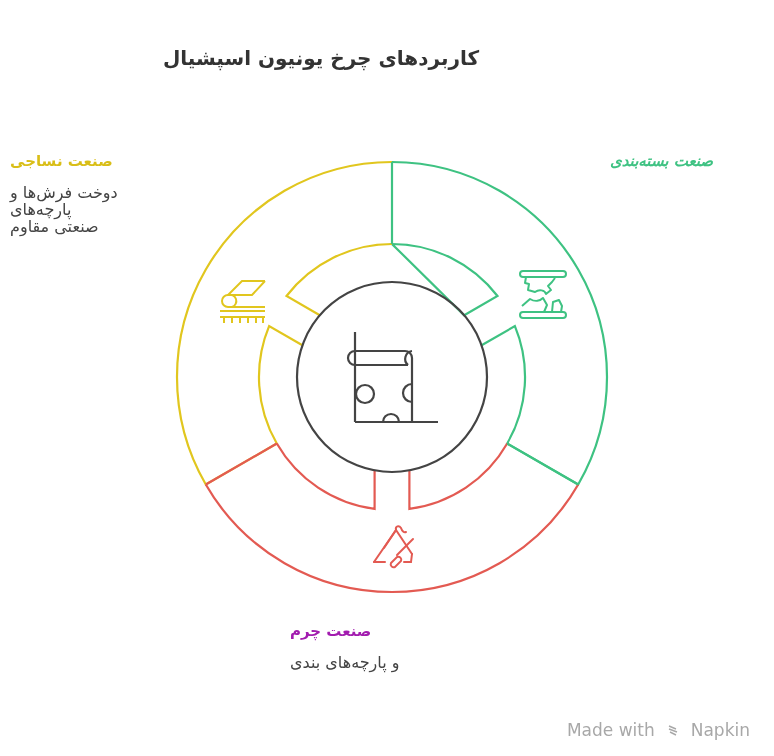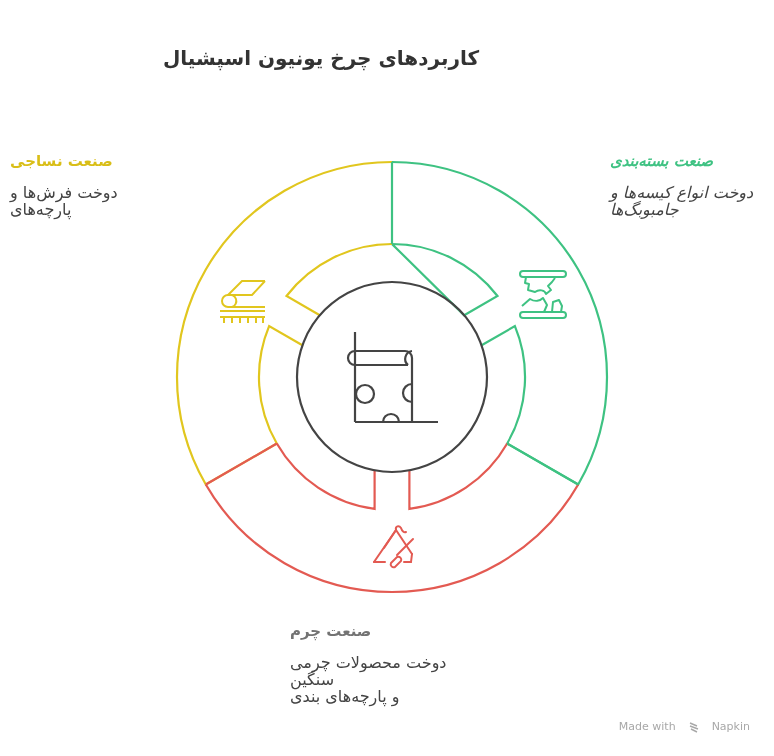--- a/index.html
+++ b/index.html
@@ -86,10 +86,6 @@
 
 <div class="block blk-green">
   <div class="head" style="color:#3EC282">صنعت بسته‌بندی</div>
-  <div class="desc">
-    <div>دوخت انواع کیسه‌ها و</div>
-    <div>جامبوبگ‌ها</div>
-  </div>
 </div>
 
 <div class="block blk-red">

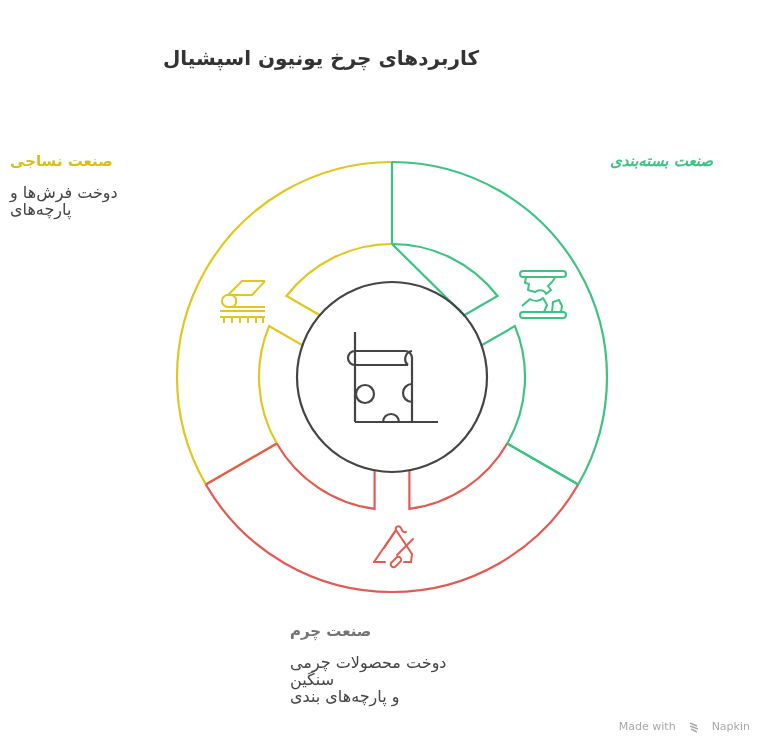--- a/index.html
+++ b/index.html
@@ -81,6 +81,7 @@
   <div class="head" style="color:#D9BE17">صنعت نساجی</div>
   <div class="desc">
     <div>دوخت فرش‌ها و پارچه‌های</div>
+    <div>صنعتی مقاوم</div>
   </div>
 </div>
 

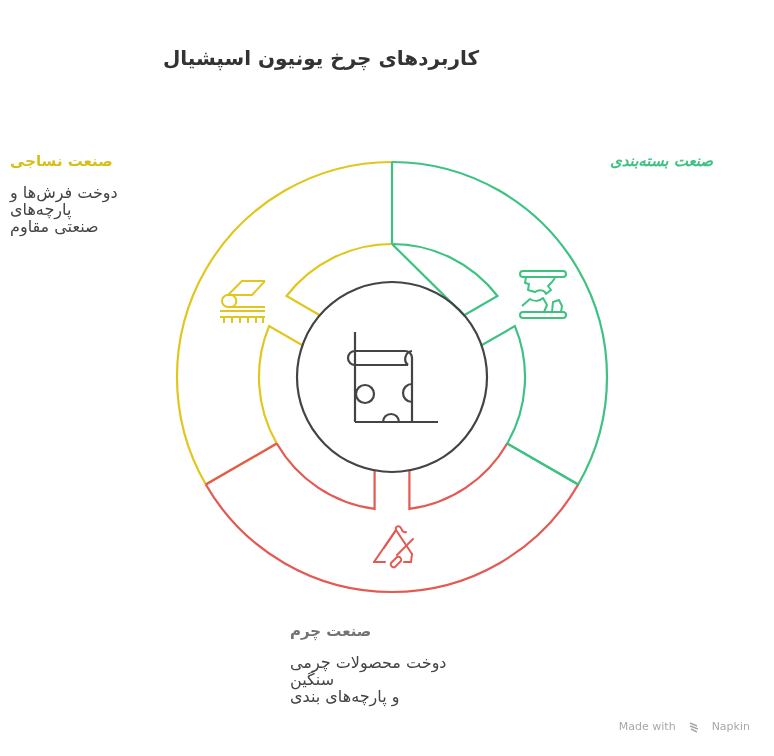--- a/index.html
+++ b/index.html
@@ -90,7 +90,7 @@
 </div>
 
 <div class="block blk-red">
-  <div class="head" style="color:#737373">صنعت چرم</div>
+  <div class="head" style="color:#a21caf">صنعت چرم</div>
   <div class="desc">
     <div>دوخت محصولات چرمی سنگین</div>
     <div>و پارچه‌های بندی</div>

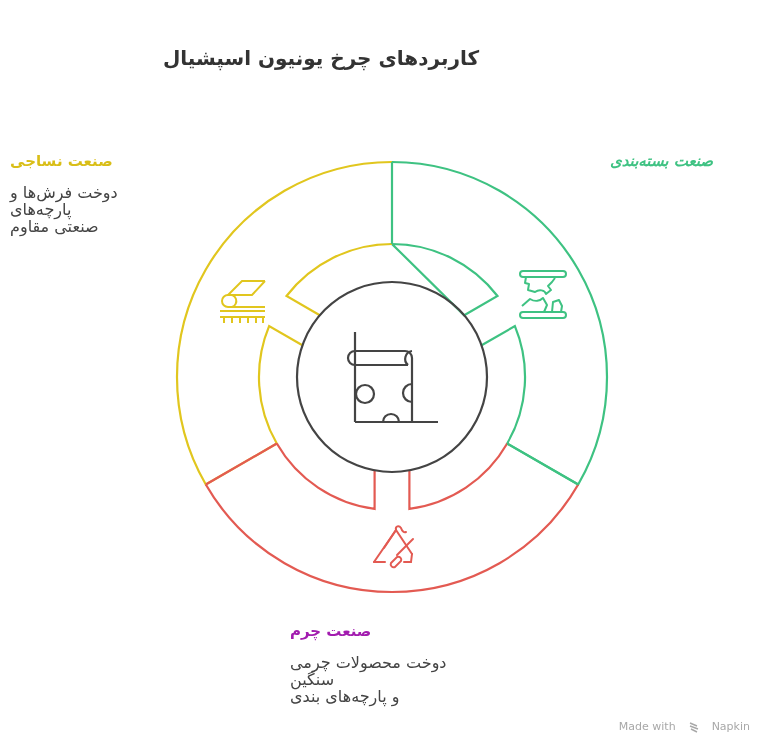--- a/index.html
+++ b/index.html
@@ -92,7 +92,6 @@
 <div class="block blk-red">
   <div class="head" style="color:#a21caf">صنعت چرم</div>
   <div class="desc">
-    <div>دوخت محصولات چرمی سنگین</div>
     <div>و پارچه‌های بندی</div>
   </div>
 </div>

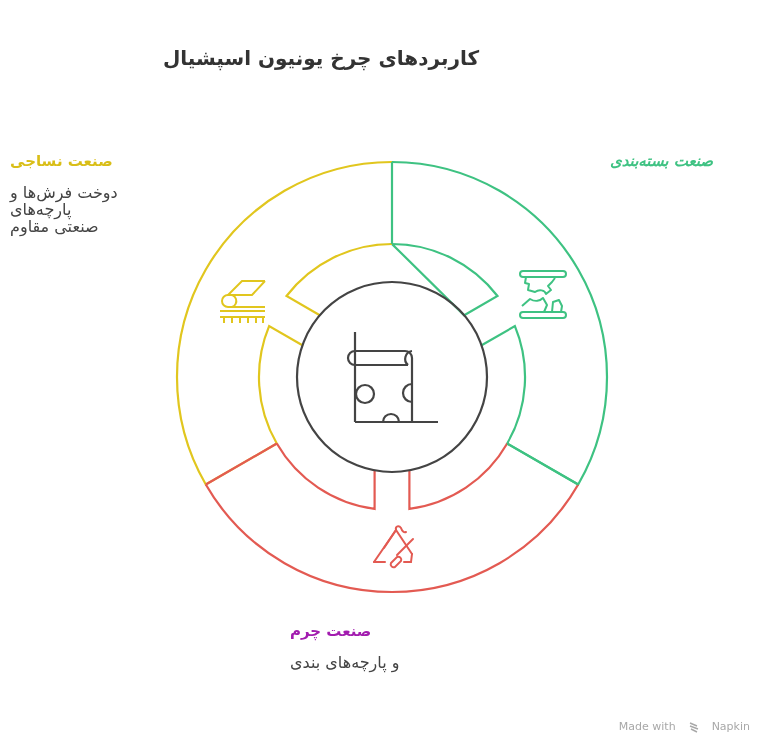--- a/index.html
+++ b/index.html
@@ -12,7 +12,7 @@
   .blk-yellow { left: 10px; top: 152px; width: 165px; }
   .blk-green  { left: 610px; top: 152px; width: 150px; font-style: italic; }
   .blk-red    { left: 290px; top: 622px; width: 204px; }
-  .footer { position: absolute; right: 24px; top: 720px; font-size: 11px; color: #a8a8a8; display: flex; align-items: center; gap: 12px; }
+  .footer { position: absolute; right: 24px; top: 720px; font-size: 17px; color: #a8a8a8; display: flex; align-items: center; gap: 12px; }
   .footer .brand-icon { width: 12px; height: 12px; }
 </style>
 </head>

